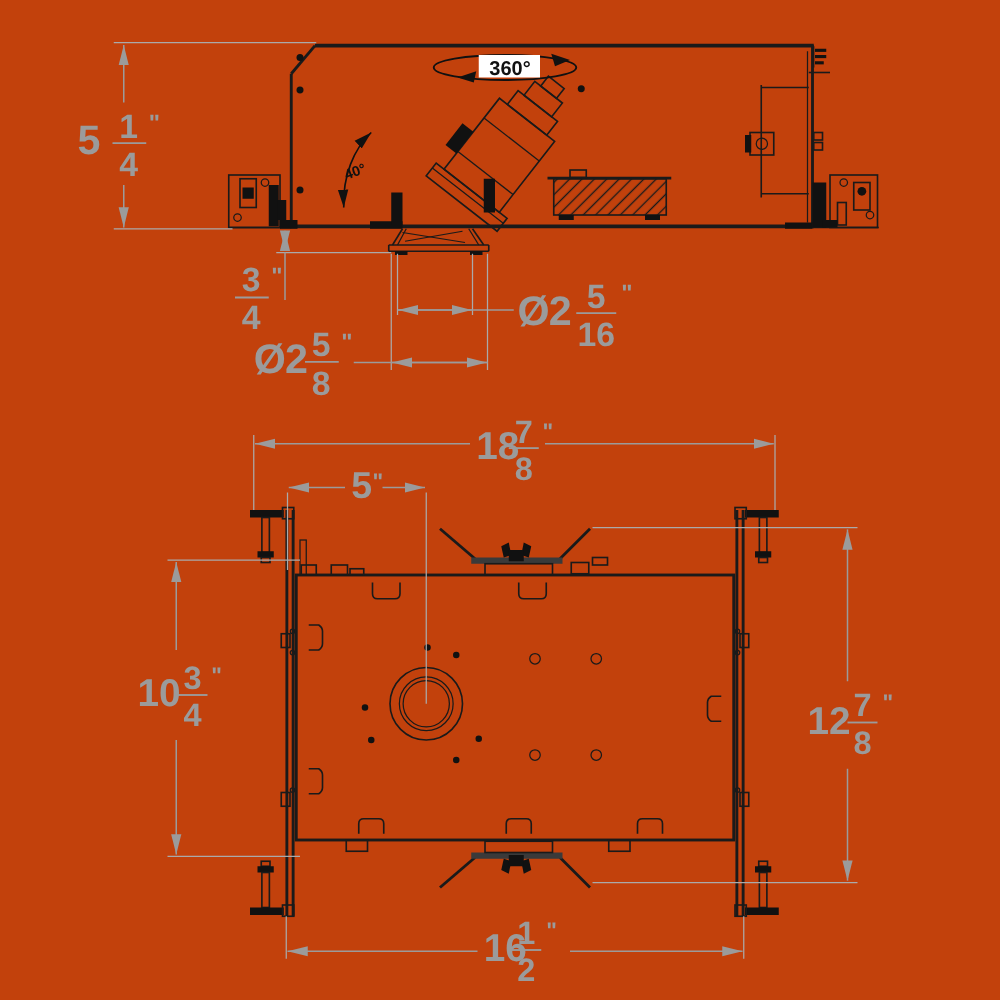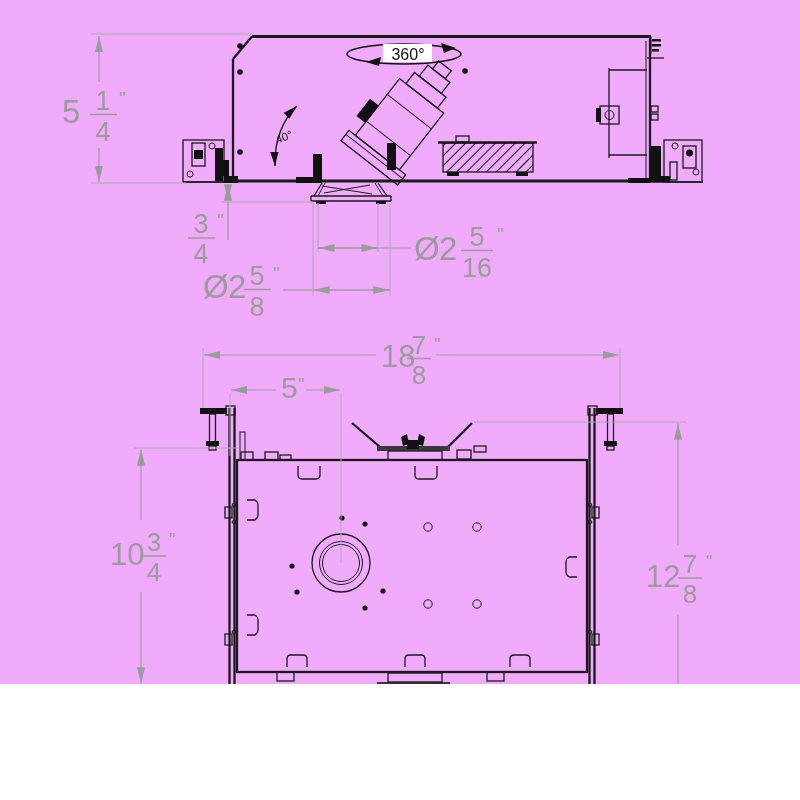--- a/index.html
+++ b/index.html
@@ -3,7 +3,7 @@
 <meta charset="utf-8">
 <style>
   html,body{margin:0;padding:0;background:#ffffff;}
-  .stage{width:800px;height:684px;position:relative;background:#f0abfc;}
+  .stage{width:800px;height:800px;position:relative;background:#c2410c;font-weight:bold;}
   svg{display:block;}
   text{font-family:"Liberation Sans", sans-serif;}
   .t{fill:#9b9b9b;}

